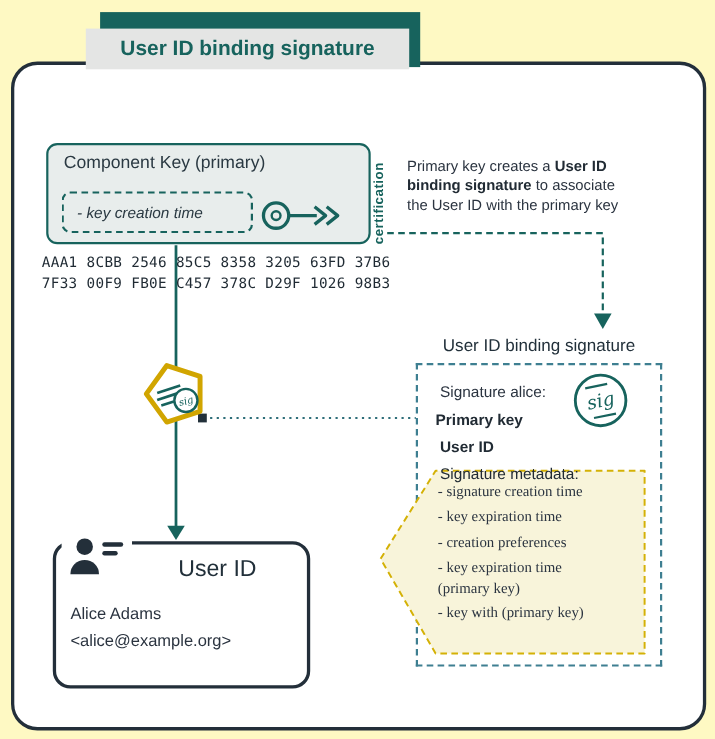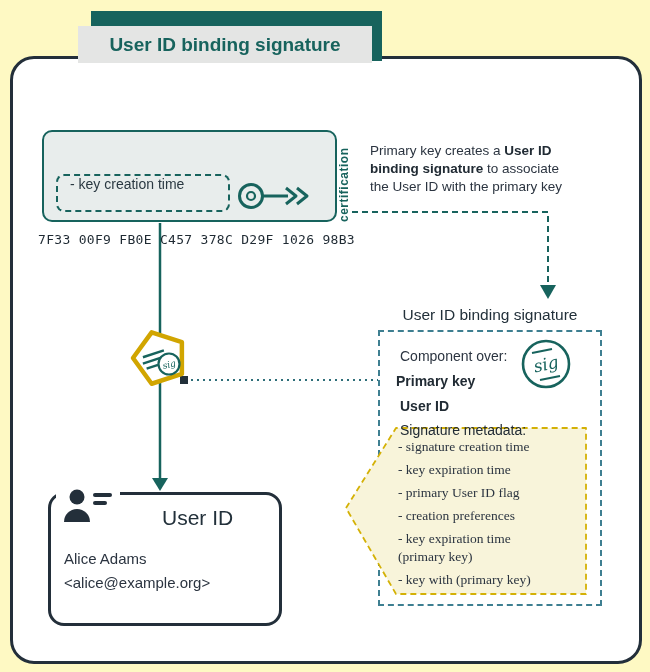--- a/index.html
+++ b/index.html
@@ -90,6 +90,7 @@
   </div>
 
   <div class="ckey-box"></div>
+  <div class="ckey-title">Component Key (primary)</div>
   <div class="ckey-field">
     <span>- key creation time</span>
   </div>

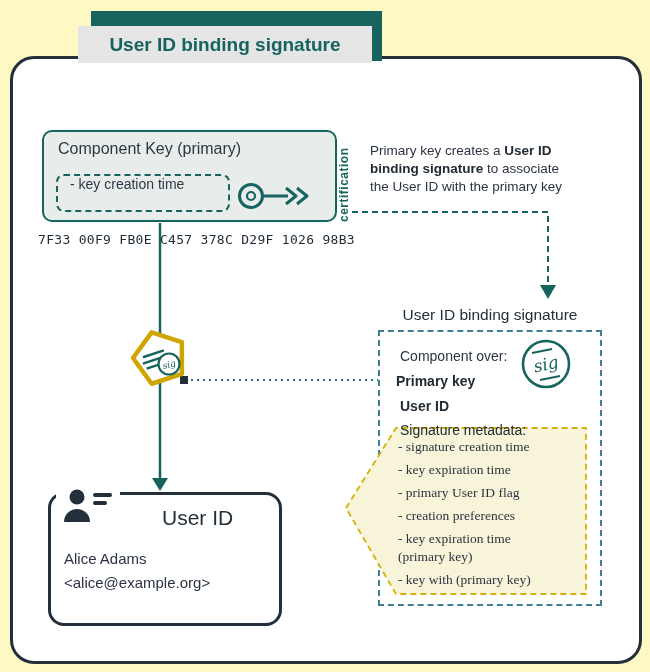--- a/index.html
+++ b/index.html
@@ -23,8 +23,8 @@
     background:#e8edec; border:2px solid #17635d; border-radius:10px; }
   .ckey-title { position:absolute; left:58px; top:140px; font-size:16px; color:#2a3942; }
   .ckey-field { position:absolute; left:56px; top:174px; width:174px; height:38px;
-    border:2px dashed #17635d; border-radius:8px; display:flex; 
-    padding-left:12px; font-size:14px; color:#2a3942; }
+    border:2px dashed #17635d; border-radius:8px; display:flex; align-items:center;
+    padding-left:12px; font-size:14px; color:#2a3942;font-style:italic; }
   .key-icon { position:absolute; left:236px; top:176px; }
 
   .cert-label { position:absolute; left:336px; top:130px; height:92px; width:16px;

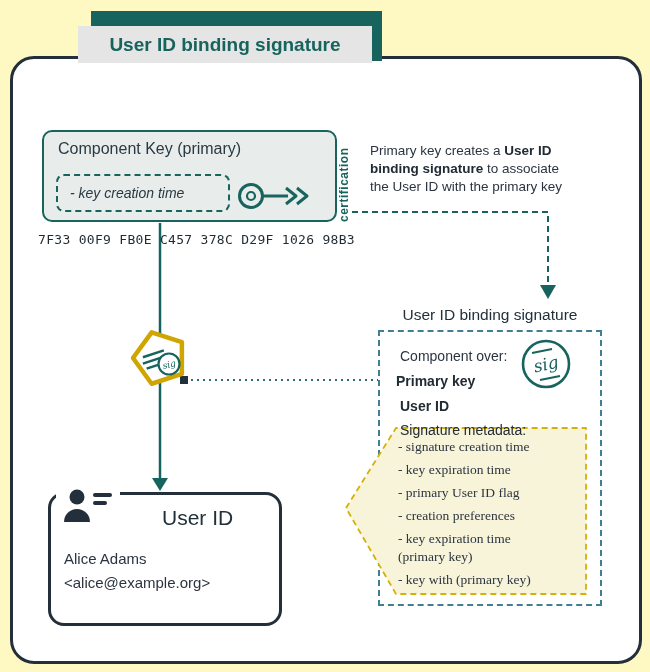--- a/index.html
+++ b/index.html
@@ -109,6 +109,7 @@
   </div>
 
   <div class="fingerprint">
+    <div>AAA1 8CBB 2546 85C5 8358 3205 63FD 37B6</div>
     <div>7F33 00F9 FB0E C457 378C D29F 1026 98B3</div>
   </div>
 

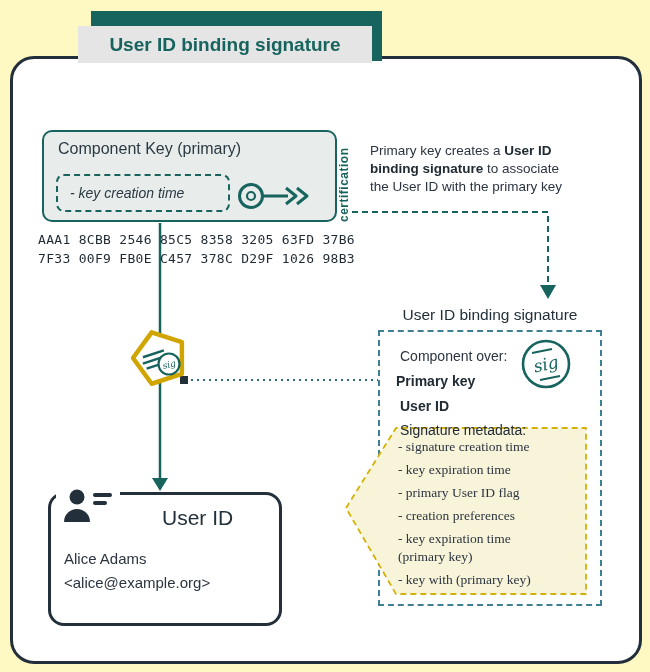--- a/index.html
+++ b/index.html
@@ -131,7 +131,7 @@
     <polygon points="8,84 58,4 248,4 248,170 58,170" fill="#f8f4da" stroke="#d4b106" stroke-width="1.8" stroke-dasharray="6 4" stroke-linejoin="round"></polygon>
   </svg>
 
-  <div class="sig-over-label">Component over:</div>
+  <div class="sig-over-label">Signature alice:</div>
   <div class="sig-over-pk">Primary key</div>
   <div class="sig-over-uid">User ID</div>
   <div class="sig-meta-label">Signature metadata:</div>

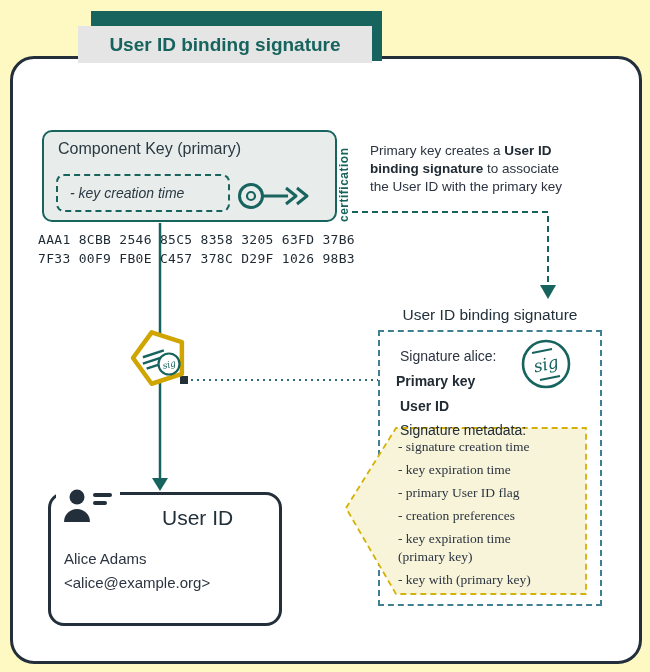--- a/index.html
+++ b/index.html
@@ -146,7 +146,6 @@
   <div class="meta-items">
     <div class="meta-item">- signature creation time</div>
     <div class="meta-item">- key expiration time</div>
-    <div class="meta-item">- primary User ID flag</div>
     <div class="meta-item">- creation preferences</div>
     <div class="meta-item">- key expiration time
    (primary key)</div>

